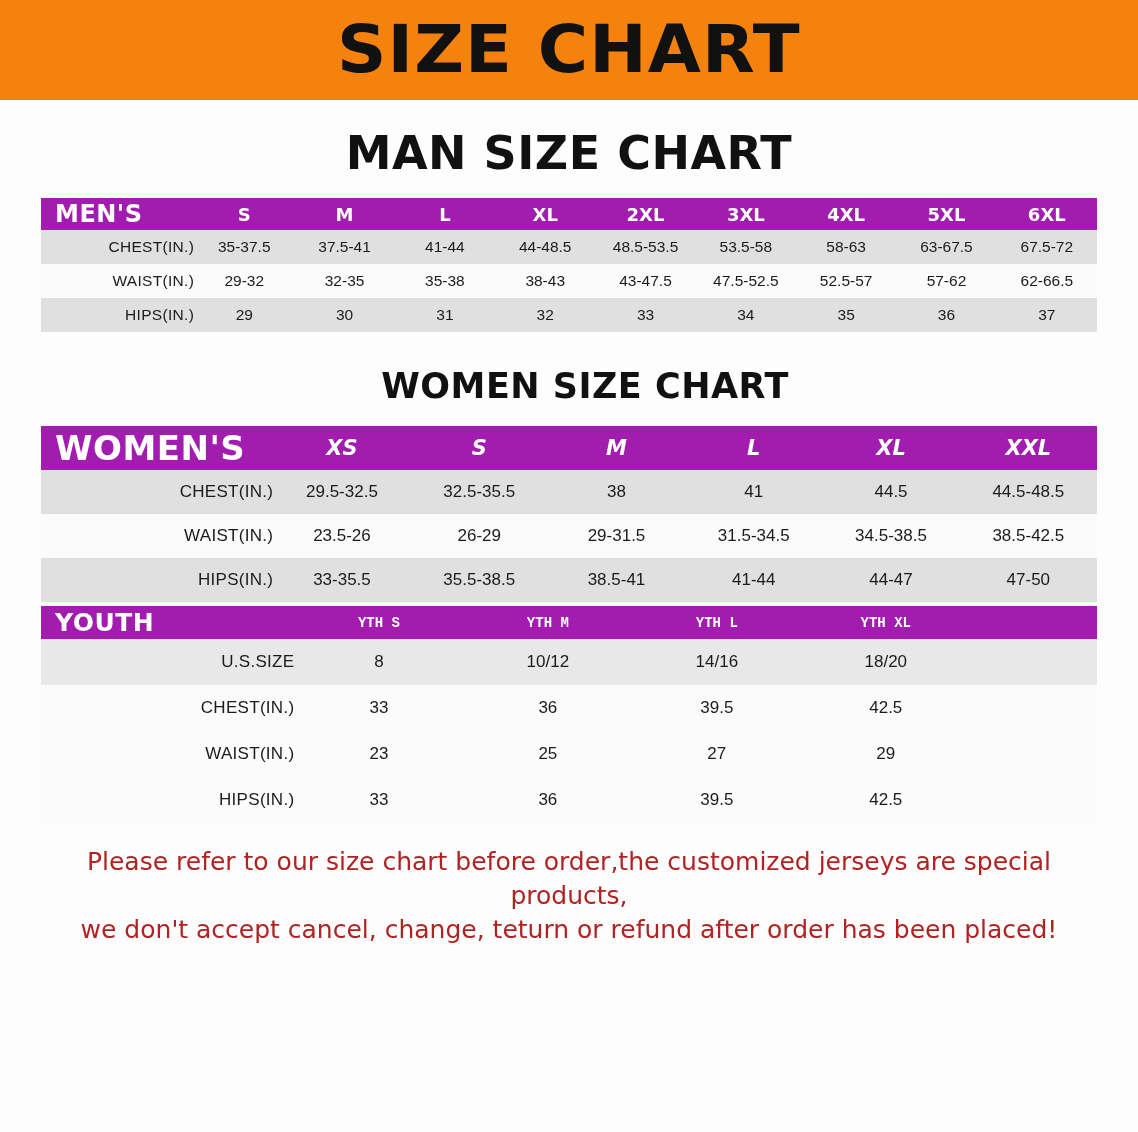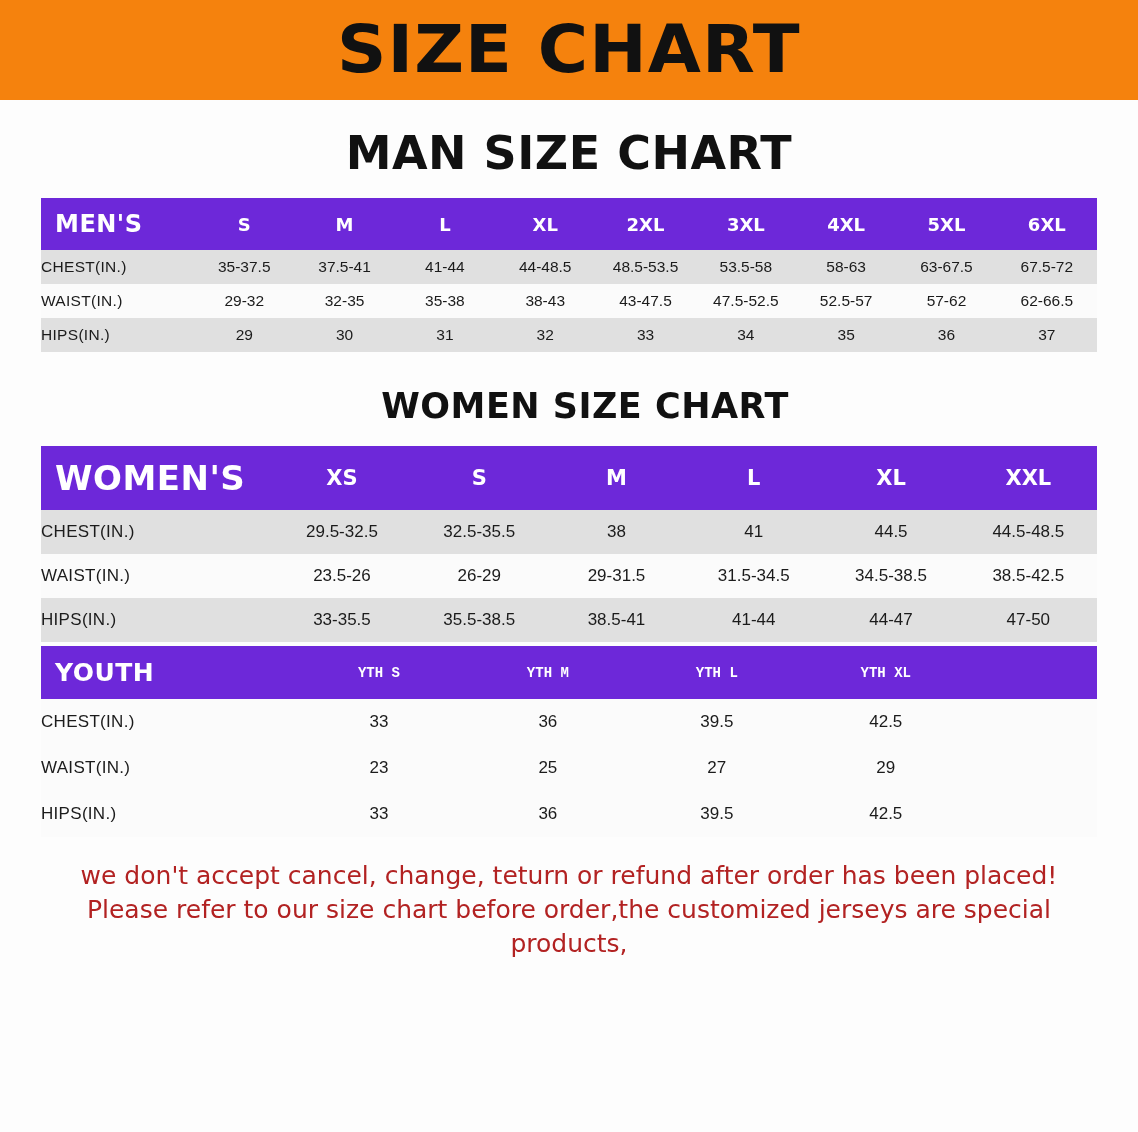--- a/index.html
+++ b/index.html
@@ -61,11 +61,11 @@
     table-layout: fixed;
   }
   thead th {
-    background: #6d28d9;
+    background: #a21caf;
     color: #ffffff;
     font-family: "DejaVu Sans", sans-serif;
     font-weight: bold;
-    padding: 12px 0;
+    padding: 2px 0;
   }
   thead th.head-label {
     text-align: left;

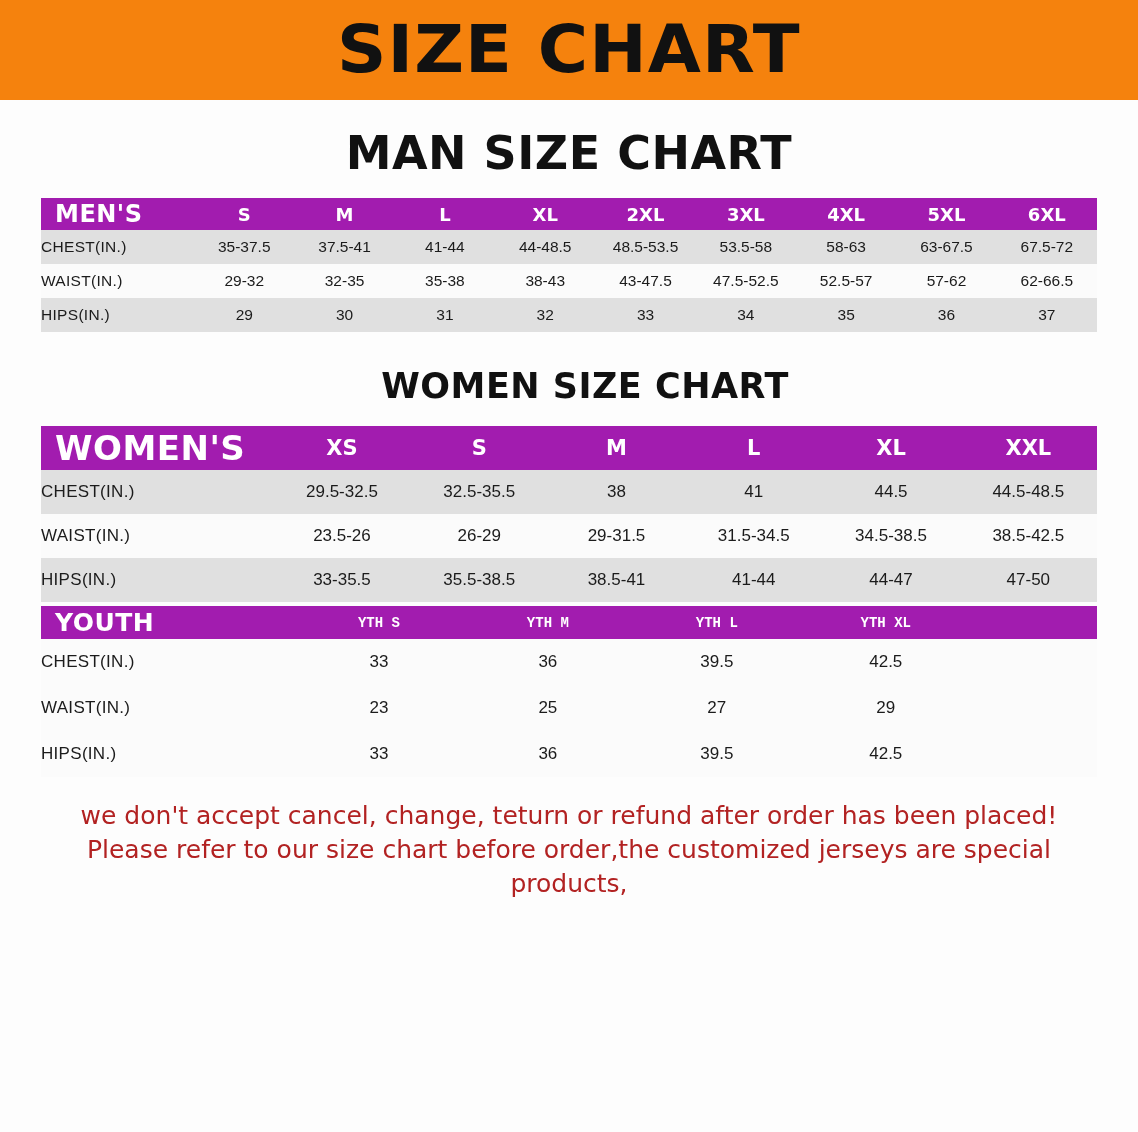--- a/index.html
+++ b/index.html
@@ -86,7 +86,7 @@
     padding: 9px 0;
   }
   tbody td.row-label {
-    text-align: left;
+    text-align: right;
     letter-spacing: 0.3px;
   }
   tbody tr.shade td { background: #e0e0e0; }

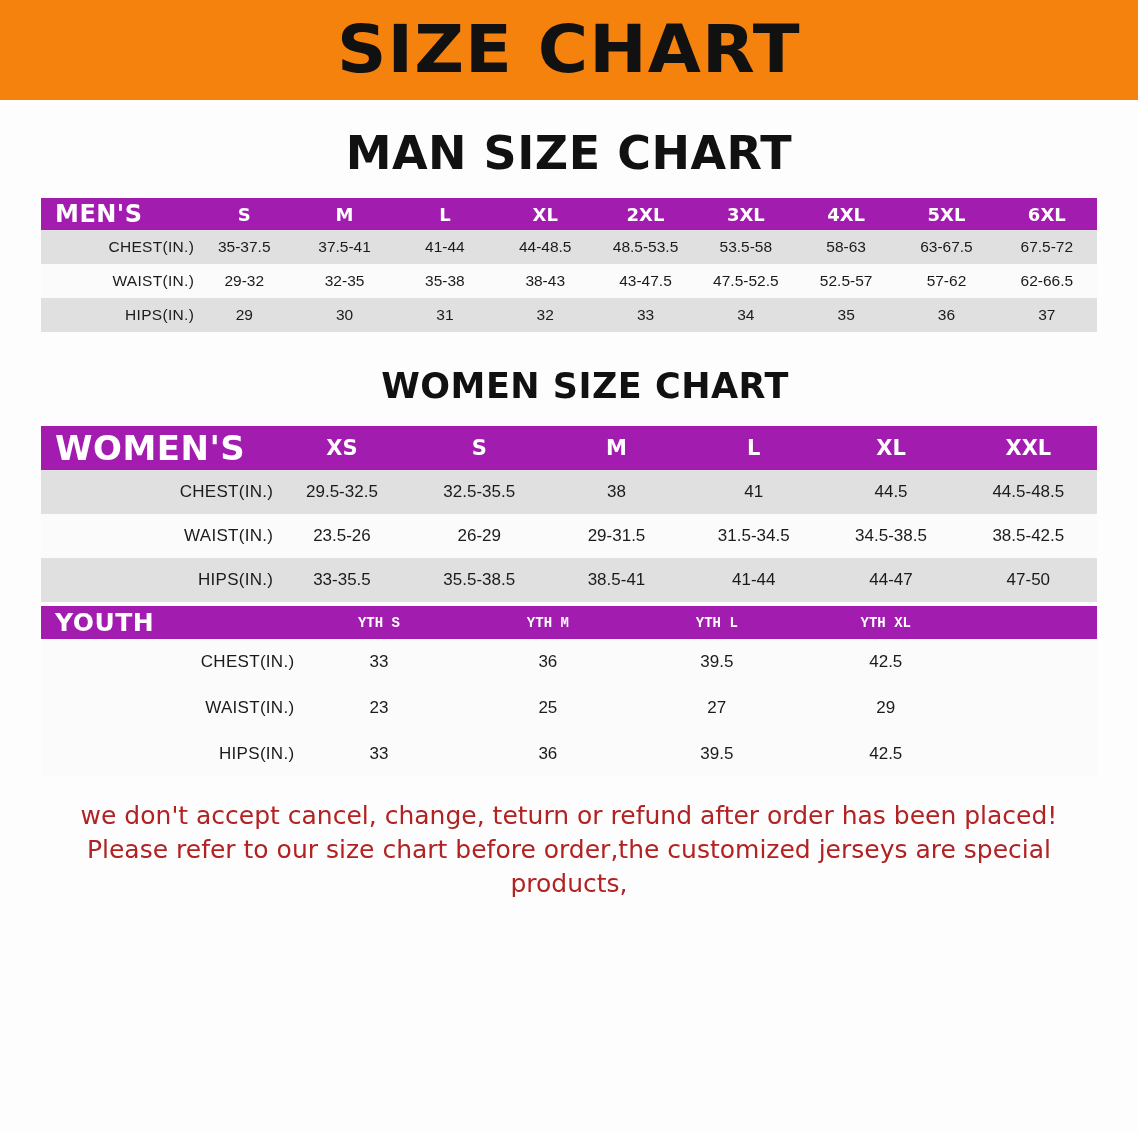--- a/index.html
+++ b/index.html
@@ -99,7 +99,7 @@
 
   
   #women-table thead th.head-label { font-size: 34px; }
-  #women-table thead th.head-size { font-size: 21px; }
+  #women-table thead th.head-size { font-size: 21px; font-style: italic; }
   #women-table tbody td { font-size: 17px; padding: 12px 0; }
 
   

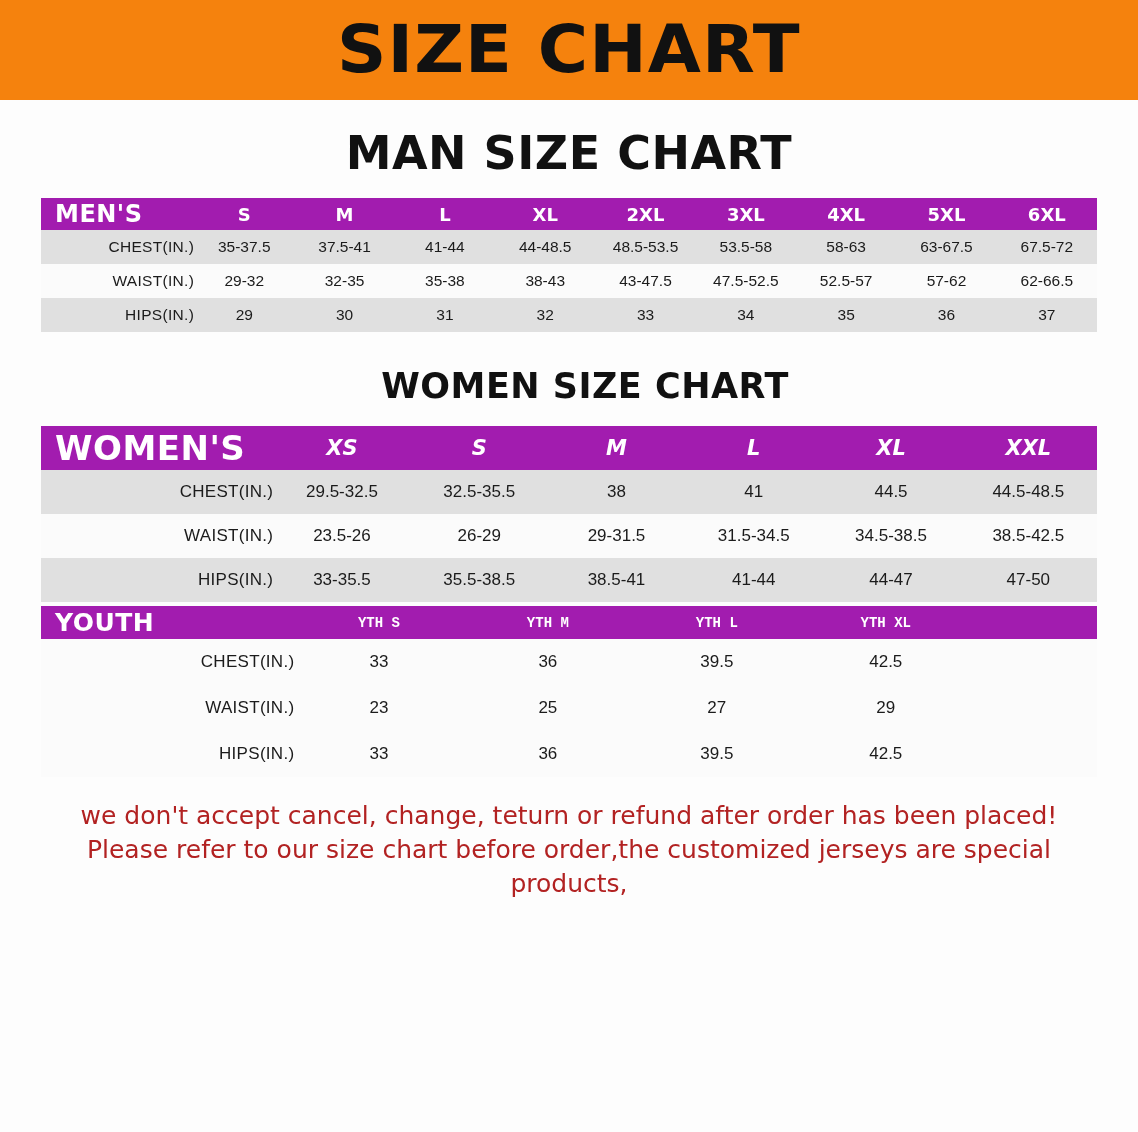--- a/index.html
+++ b/index.html
@@ -264,6 +264,14 @@
         </tr>
       </thead>
       <tbody>
+        <tr class="shade">
+          <td class="row-label">U.S.SIZE</td>
+          <td>8</td>
+          <td>10/12</td>
+          <td>14/16</td>
+          <td>18/20</td>
+          <td></td>
+        </tr>
         <tr class="plain">
           <td class="row-label">CHEST(IN.)</td>
           <td>33</td>

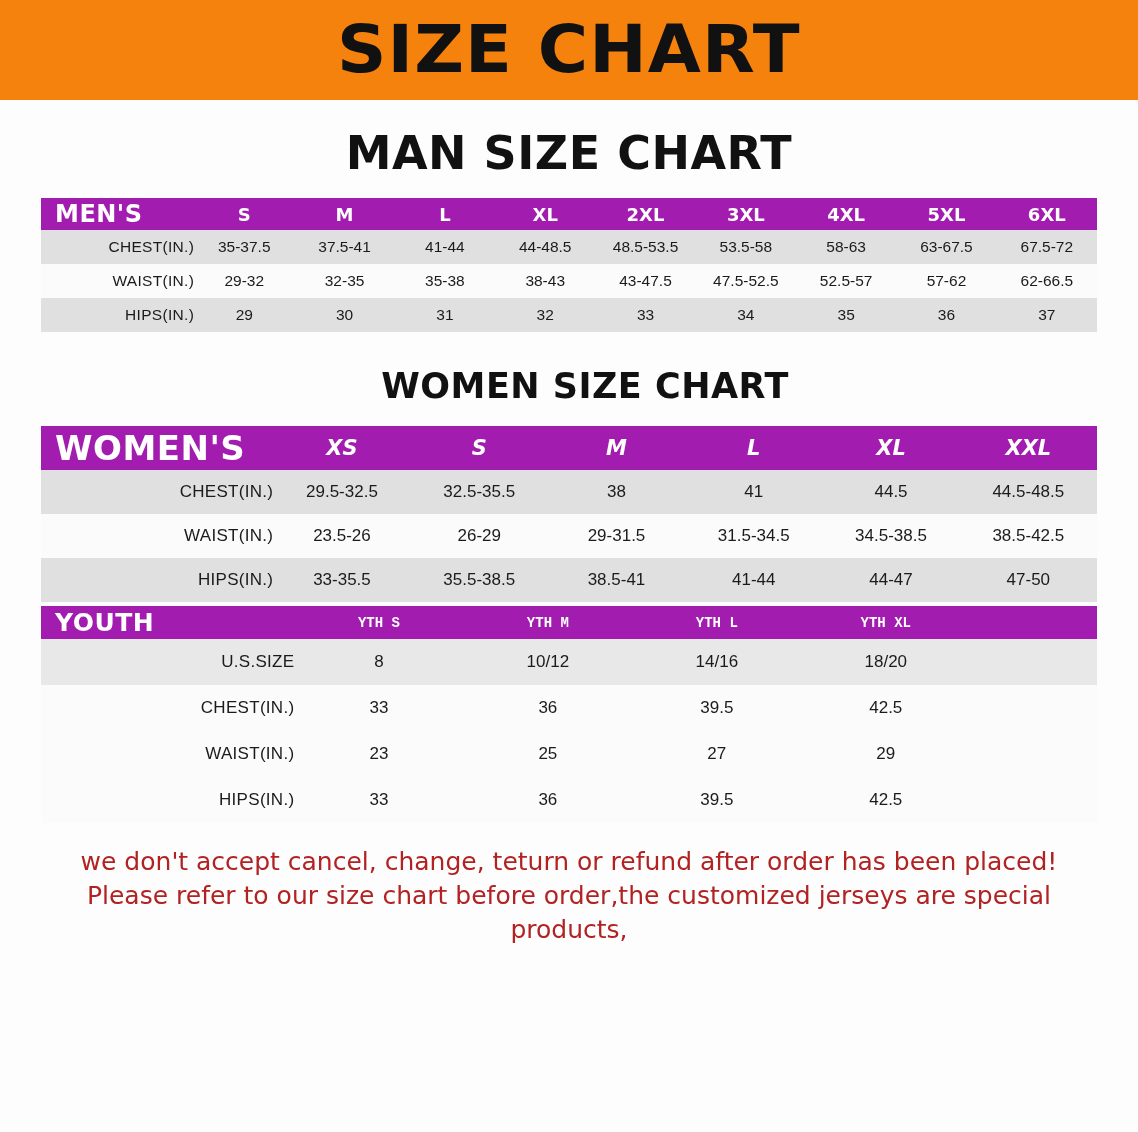--- a/index.html
+++ b/index.html
@@ -301,8 +301,8 @@
   </div>
 
   <div class="note">
+    <span class="line">Please refer to our size chart before order,the customized jerseys are special products,</span>
     <span class="line">we don't accept cancel, change, teturn or refund after order has been placed!</span>
-    <span class="line">Please refer to our size chart before order,the customized jerseys are special products,</span>
   </div>
 
 </div>

